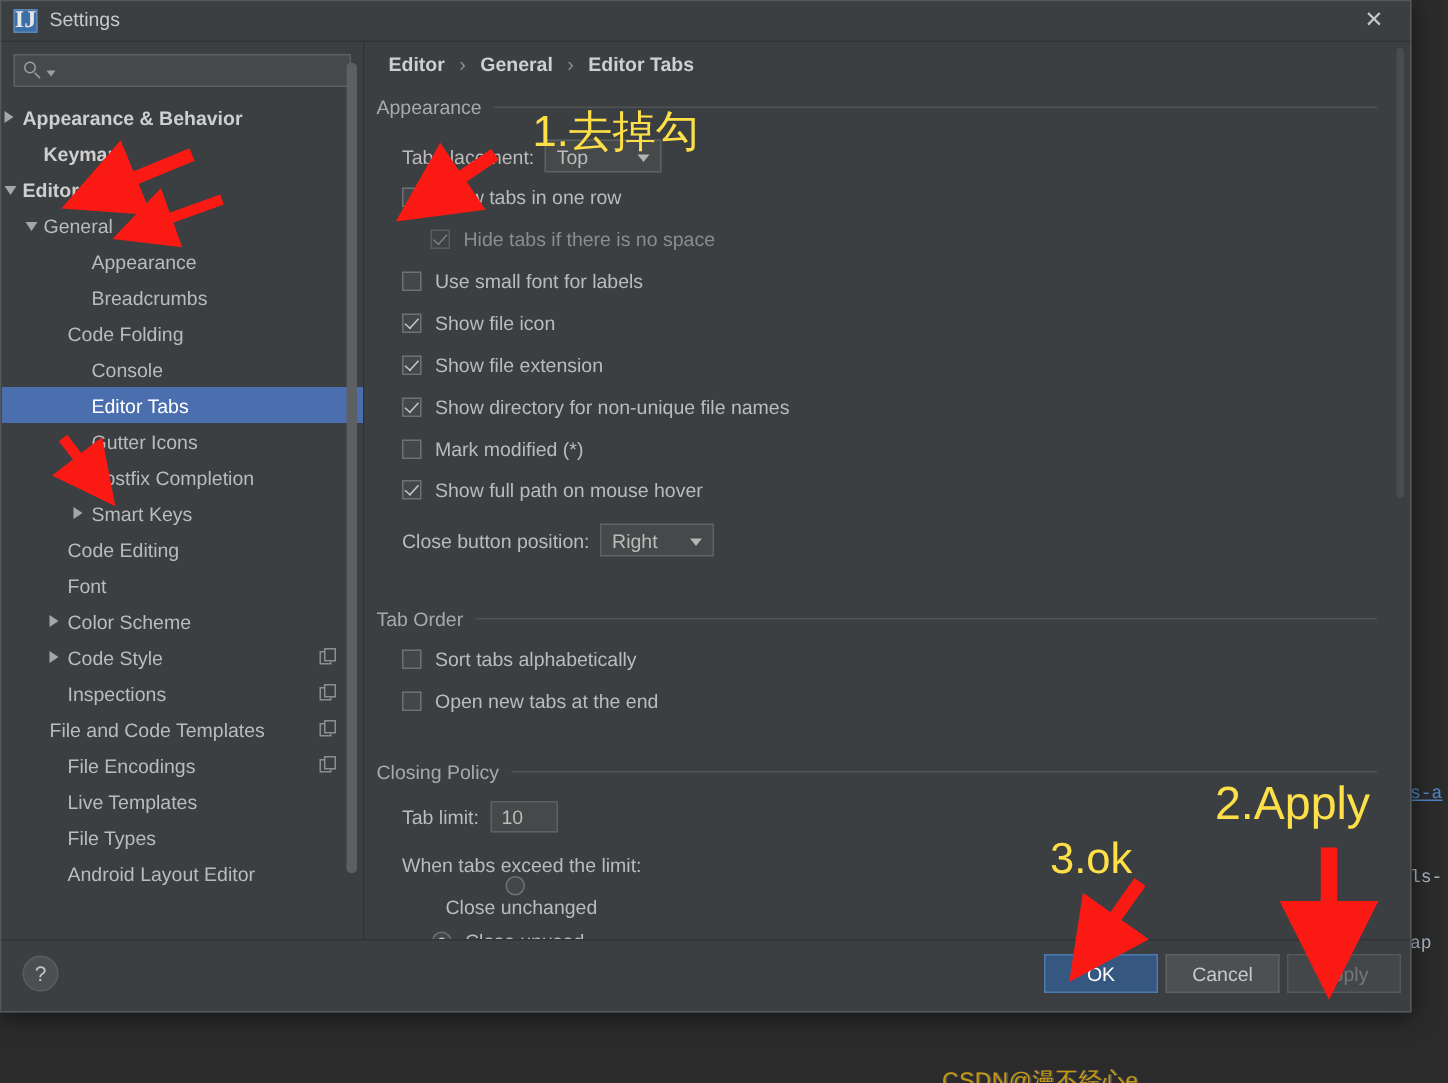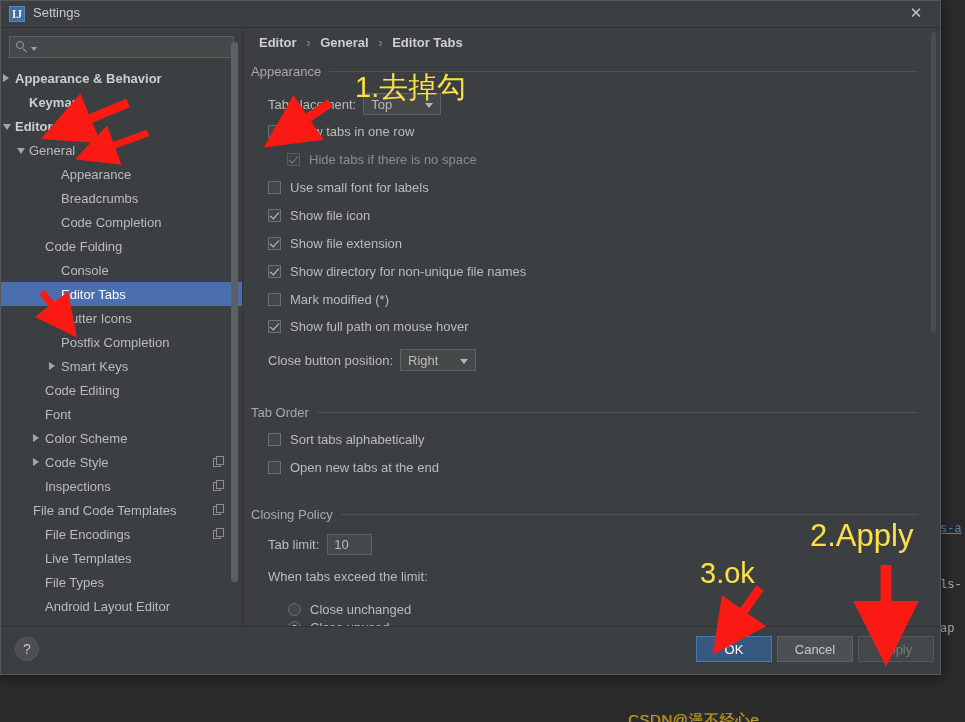--- a/index.html
+++ b/index.html
@@ -56,7 +56,7 @@
     display: flex; align-items: center; justify-content: center;
   }
   #titlebar .tb-icon .glyph {
-    color: #e8e8e8; font-size: 12px; font-weight: bold;
+    color: #e8e8e8; font-size: 16px; font-weight: bold;
     font-family: "Liberation Serif", serif; line-height: 1;
   }
   #titlebar .tb-title {

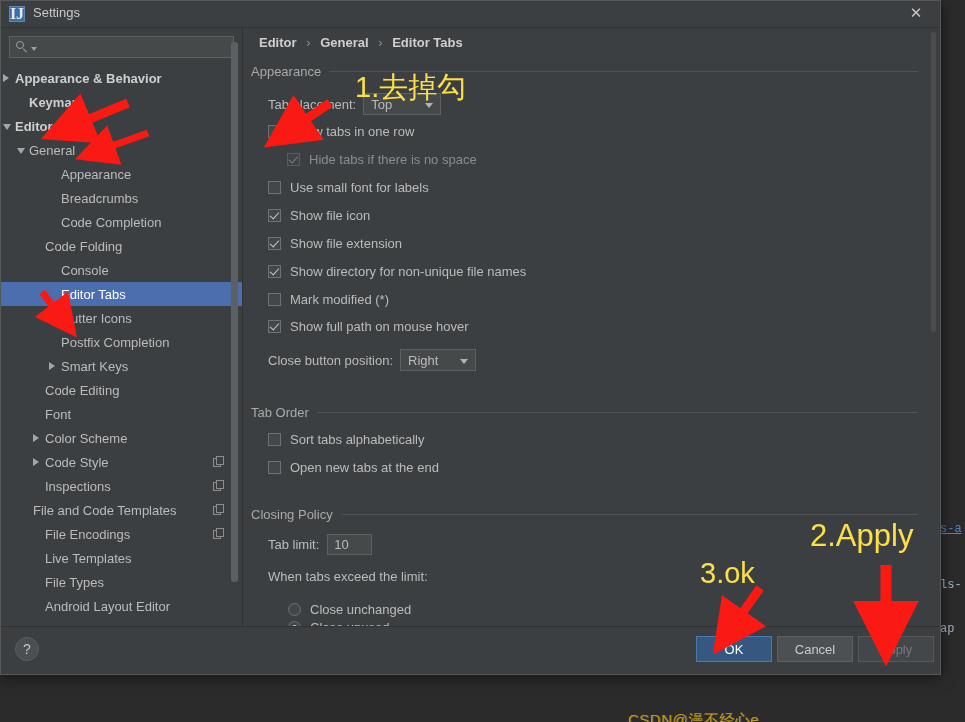--- a/index.html
+++ b/index.html
@@ -376,9 +376,6 @@
           <span class="tlabel" style="left: 60px;">Breadcrumbs</span>
         </div>
         <div class="tnode">
-          <span class="tlabel" style="left: 60px;">Code Completion</span>
-        </div>
-        <div class="tnode">
           <span class="tlabel" style="left: 44px;">Code Folding</span>
         </div>
         <div class="tnode">

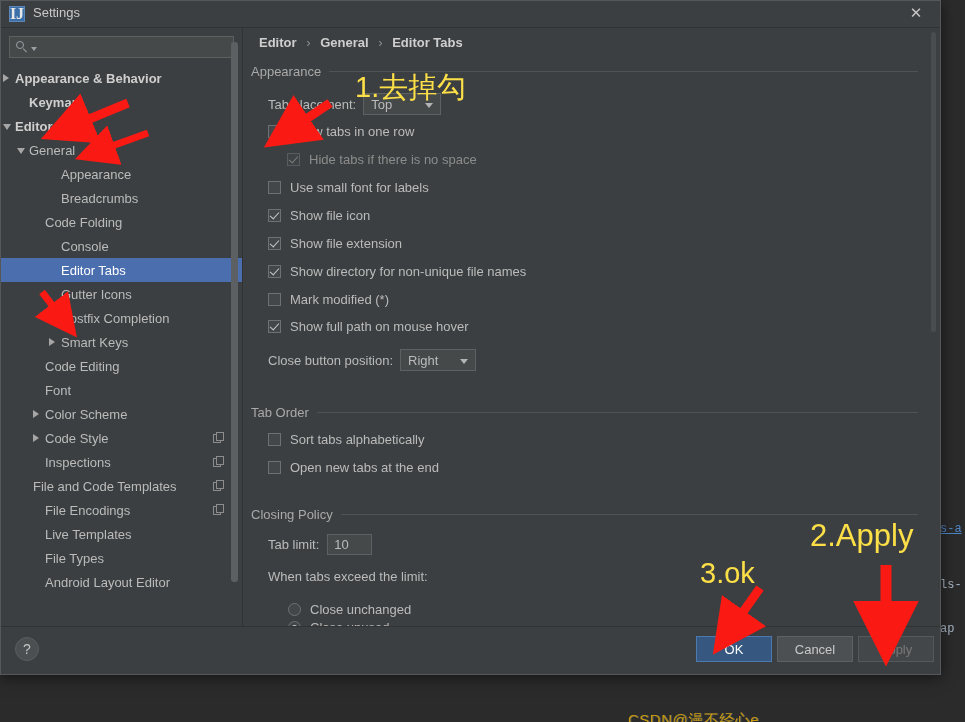--- a/index.html
+++ b/index.html
@@ -551,7 +551,7 @@
     </div>
 
     <div id="closing-radios">
-        <div class="row" style="left: 45px; top: 574px;">
+        <div class="row" style="left: 45px; top: 556px; flex-direction: column;">
           <span class="radio"></span>
           <span class="cb-label">Close unchanged</span>
         </div>

